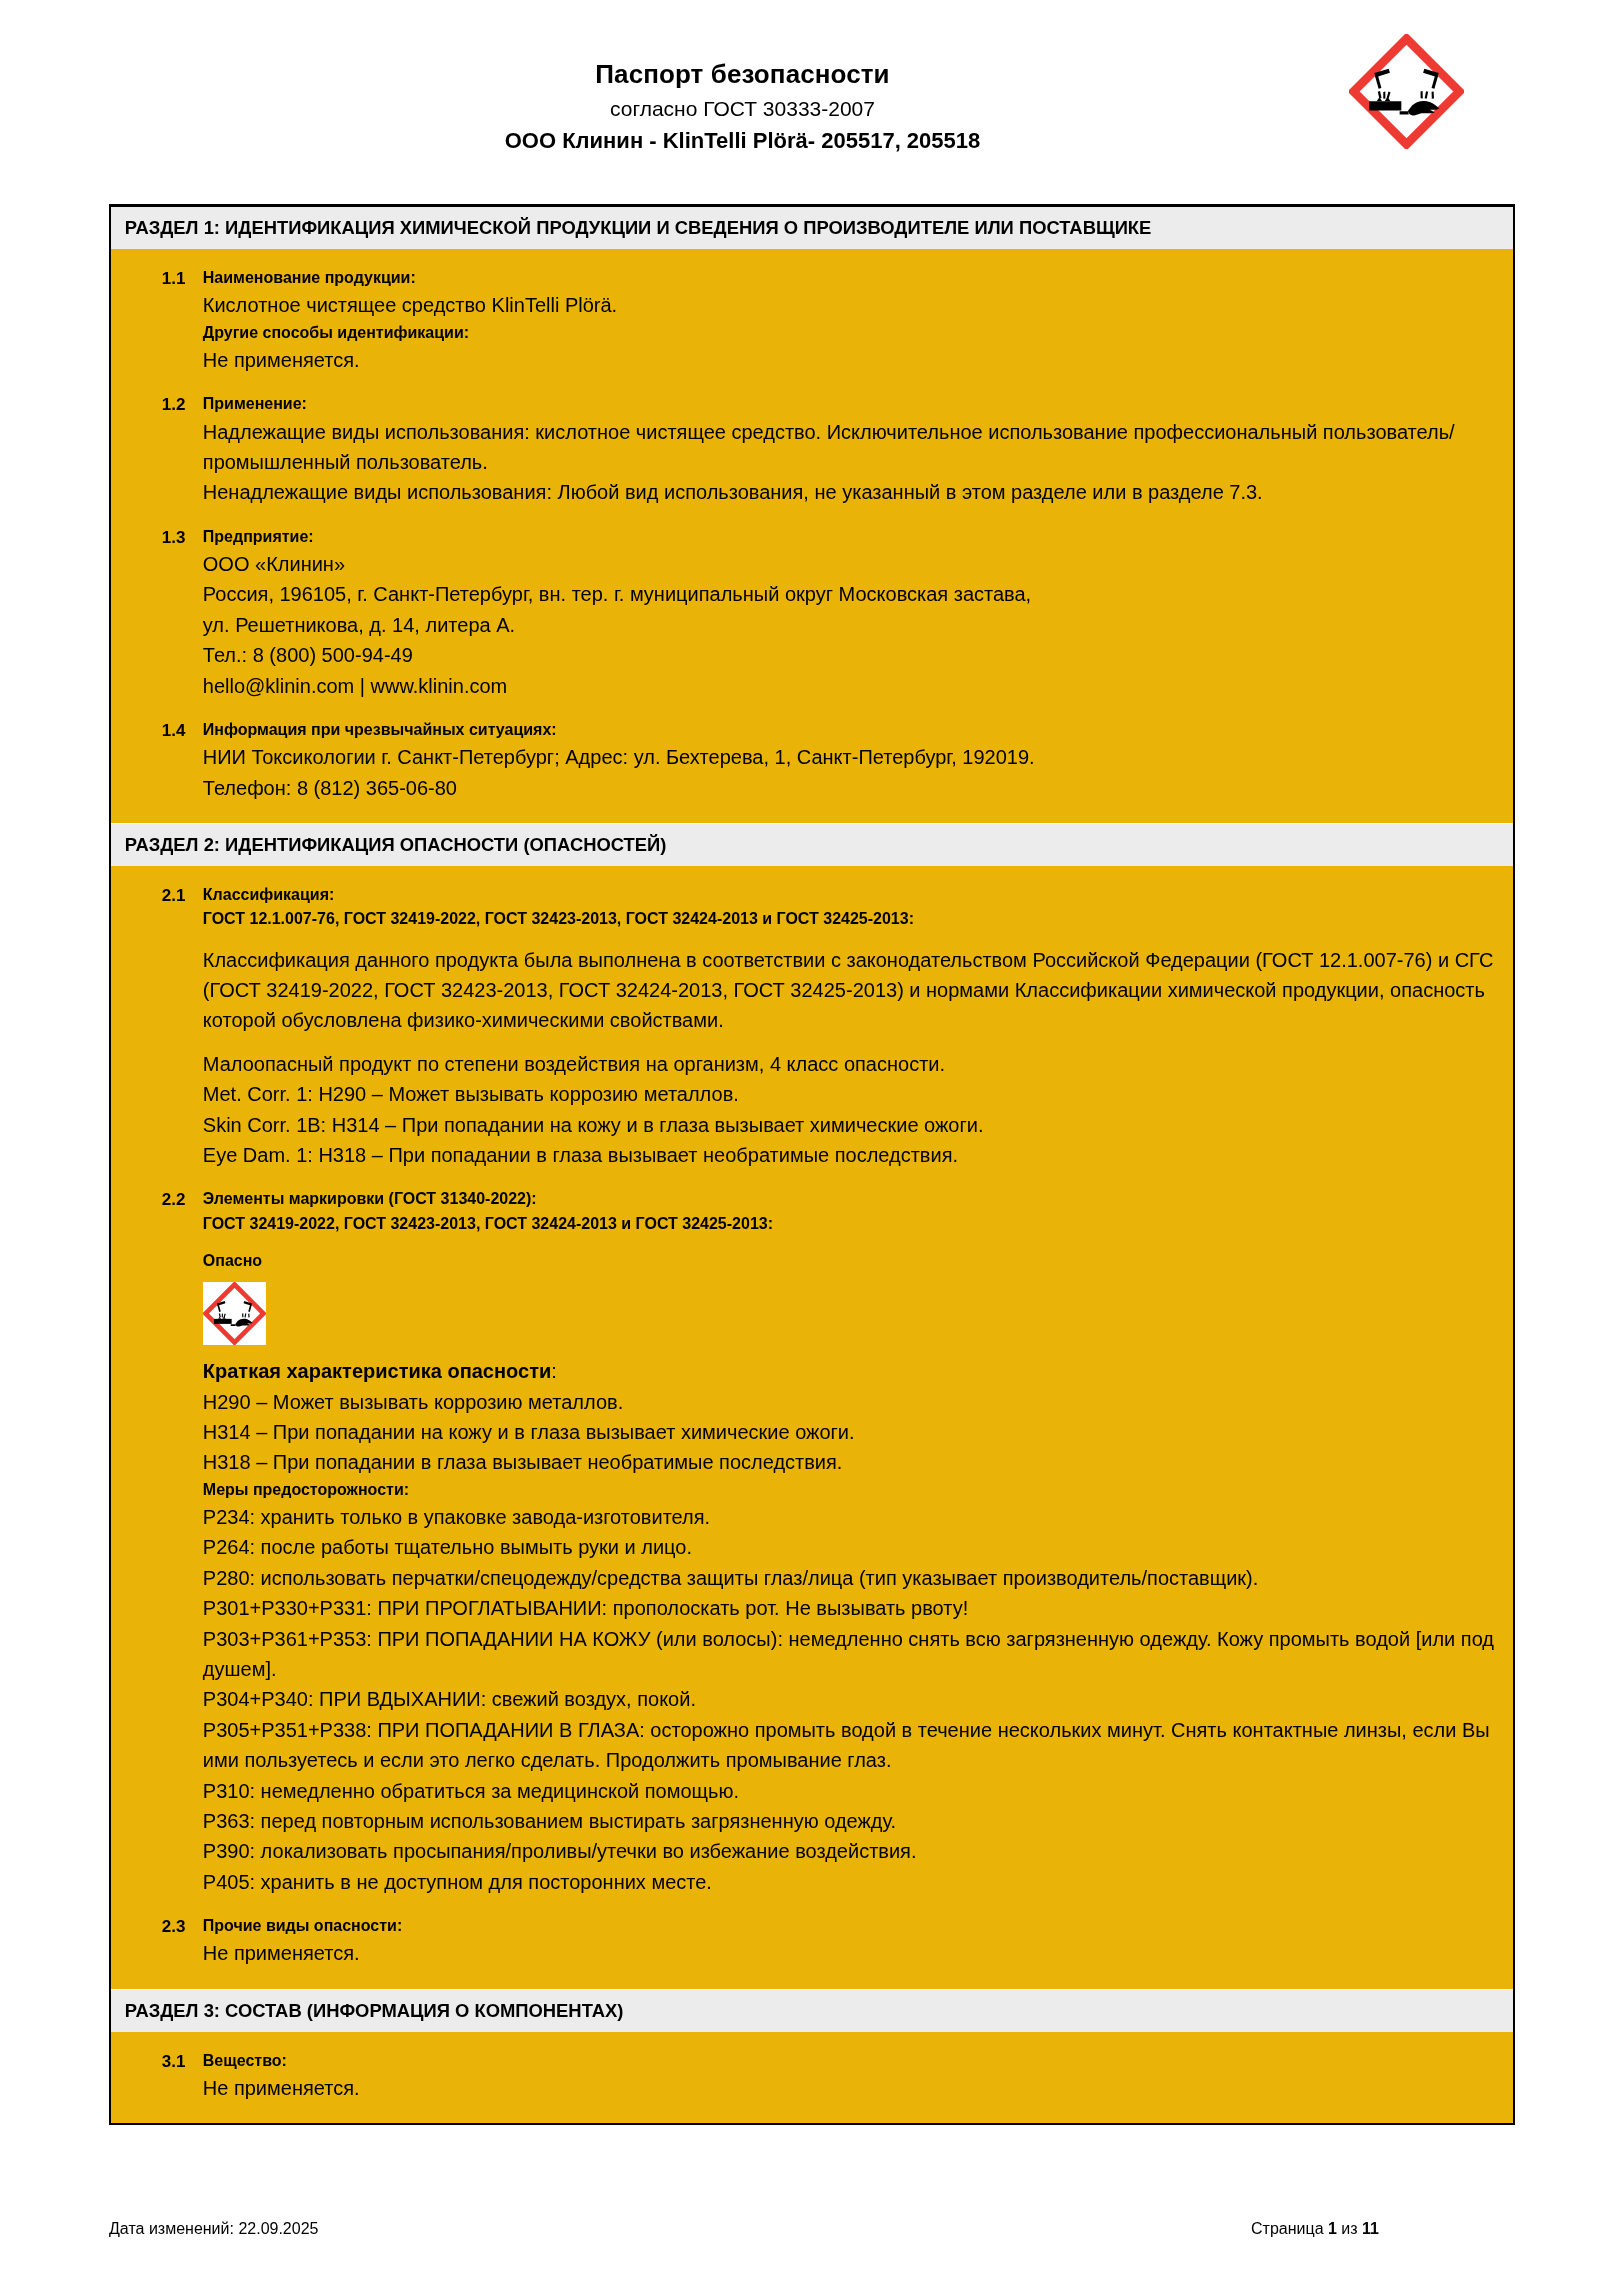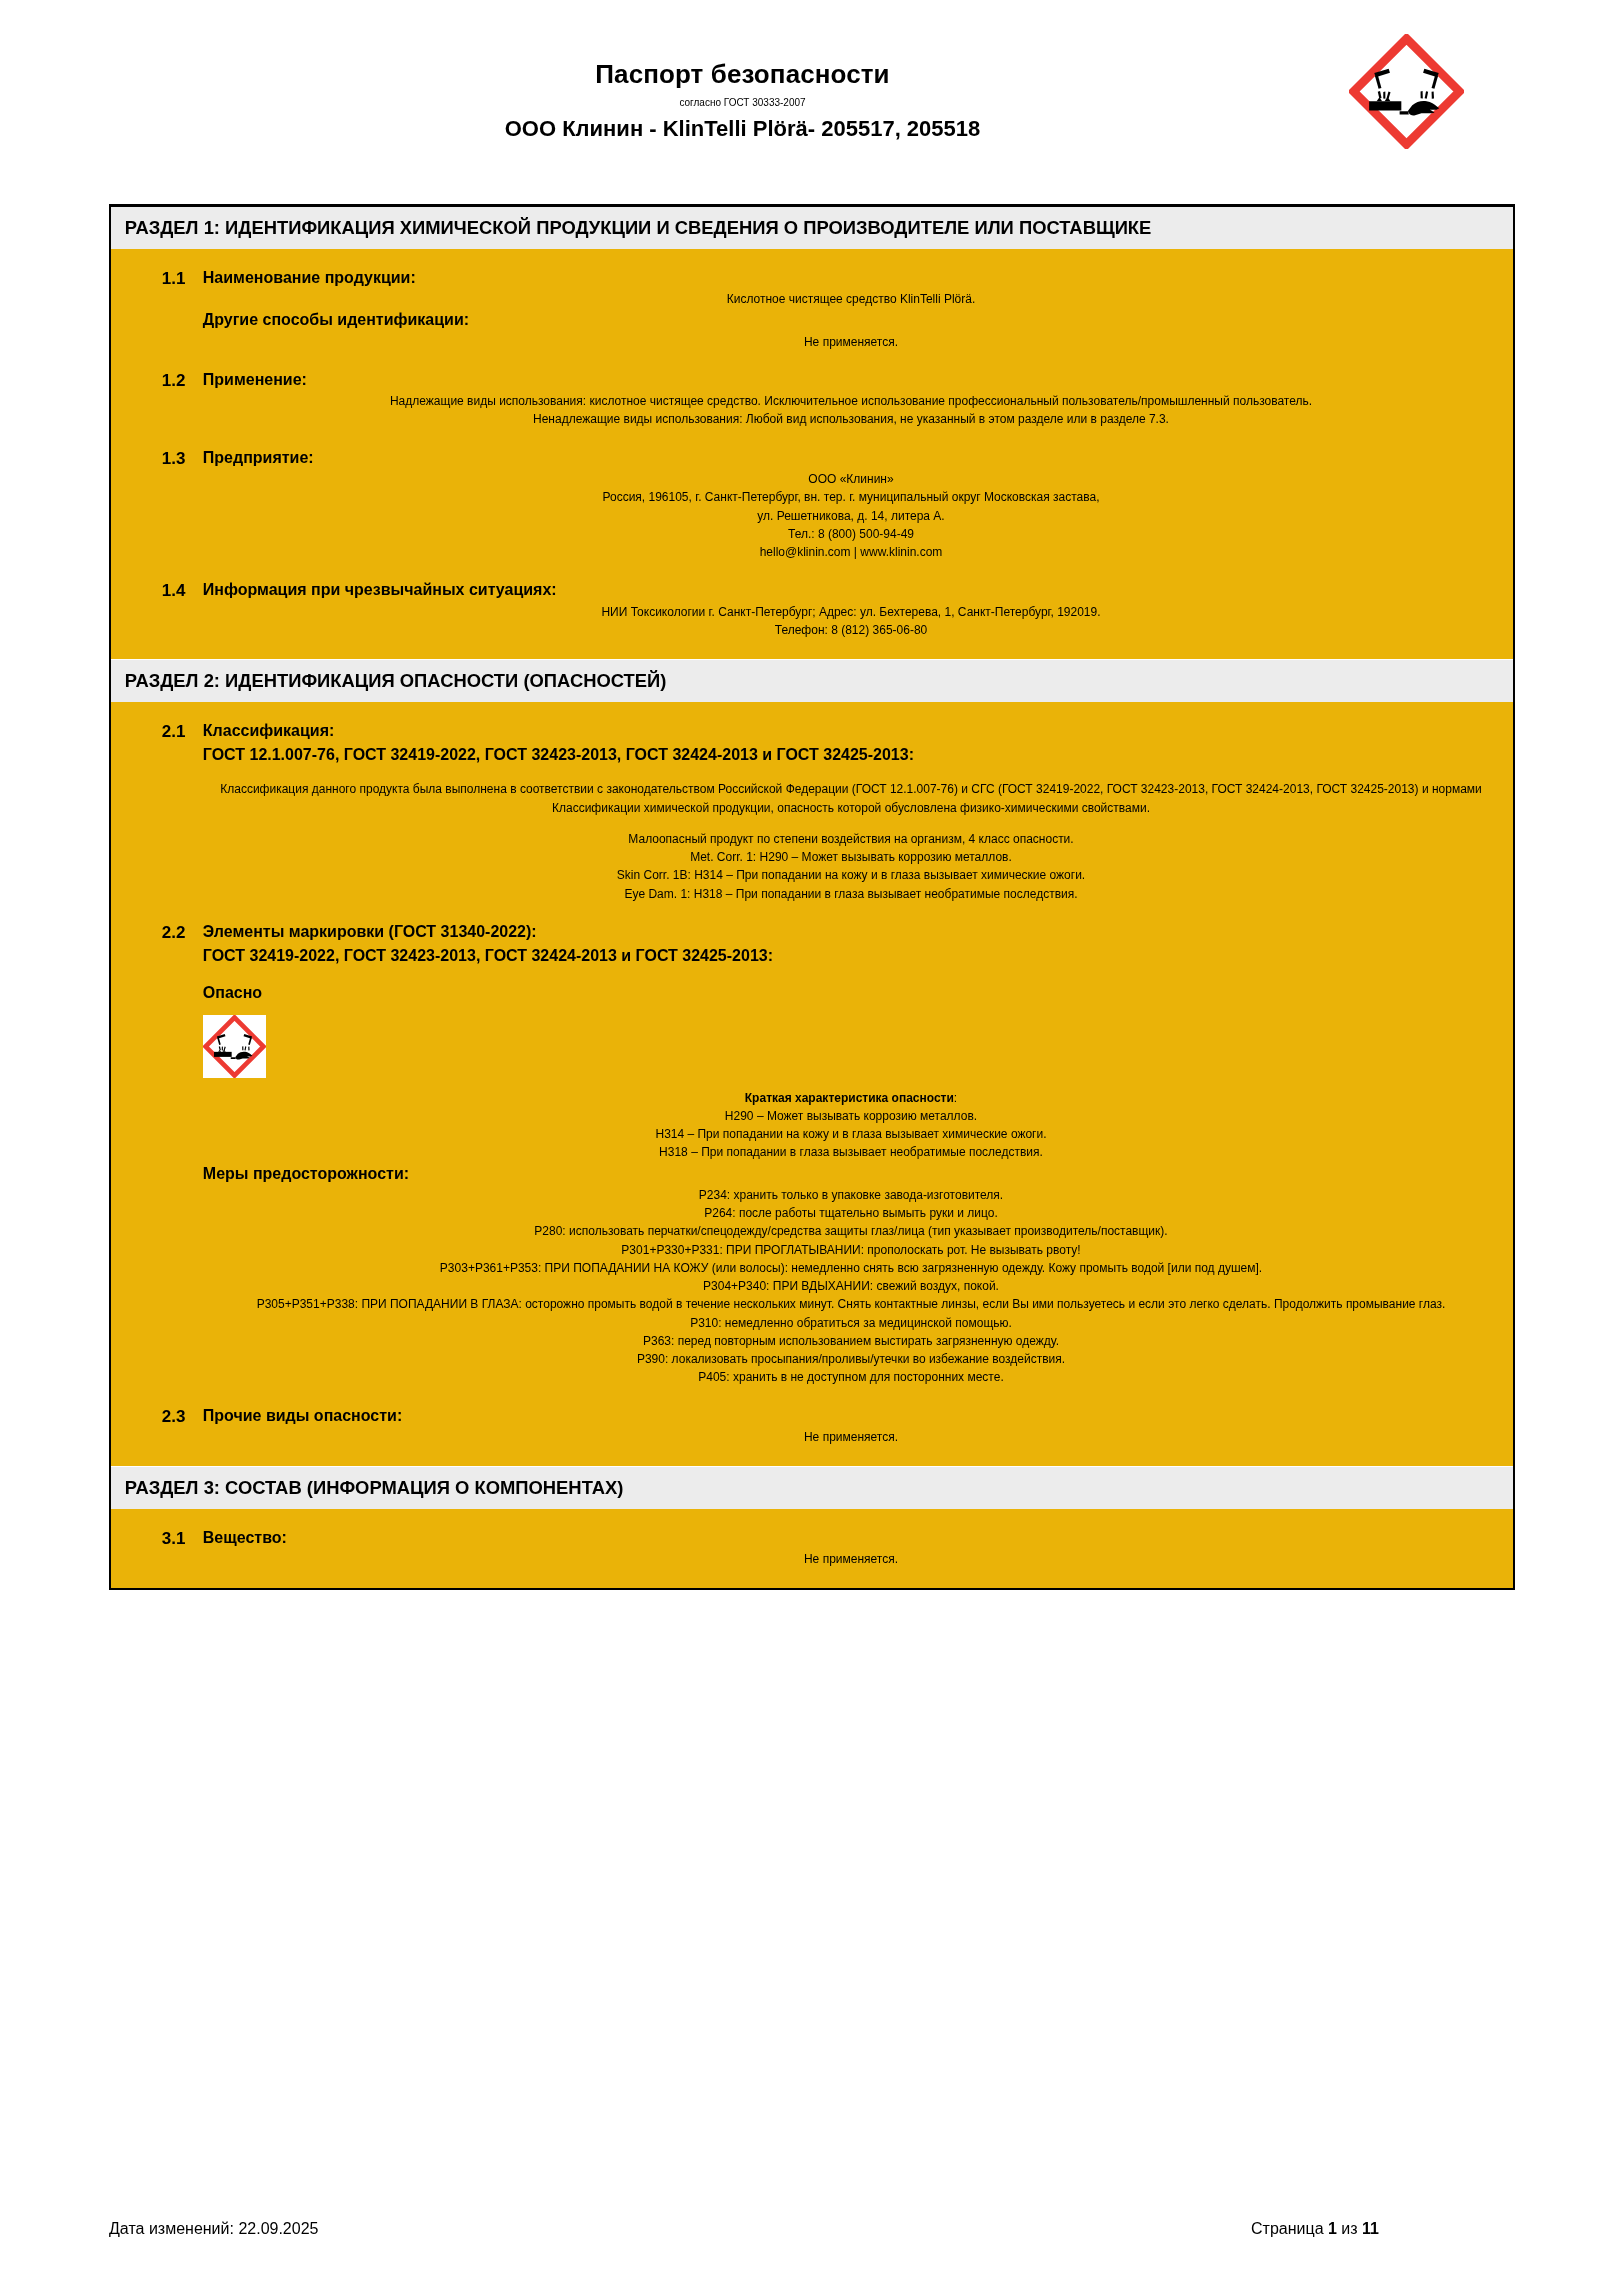--- a/index.html
+++ b/index.html
@@ -36,7 +36,7 @@
     letter-spacing: 0.1px;
   }
   .doc-subtitle {
-    font-size: 10px;
+    font-size: 21px;
     font-weight: normal;
     margin-top: 8.4px;
     line-height: 1.1;

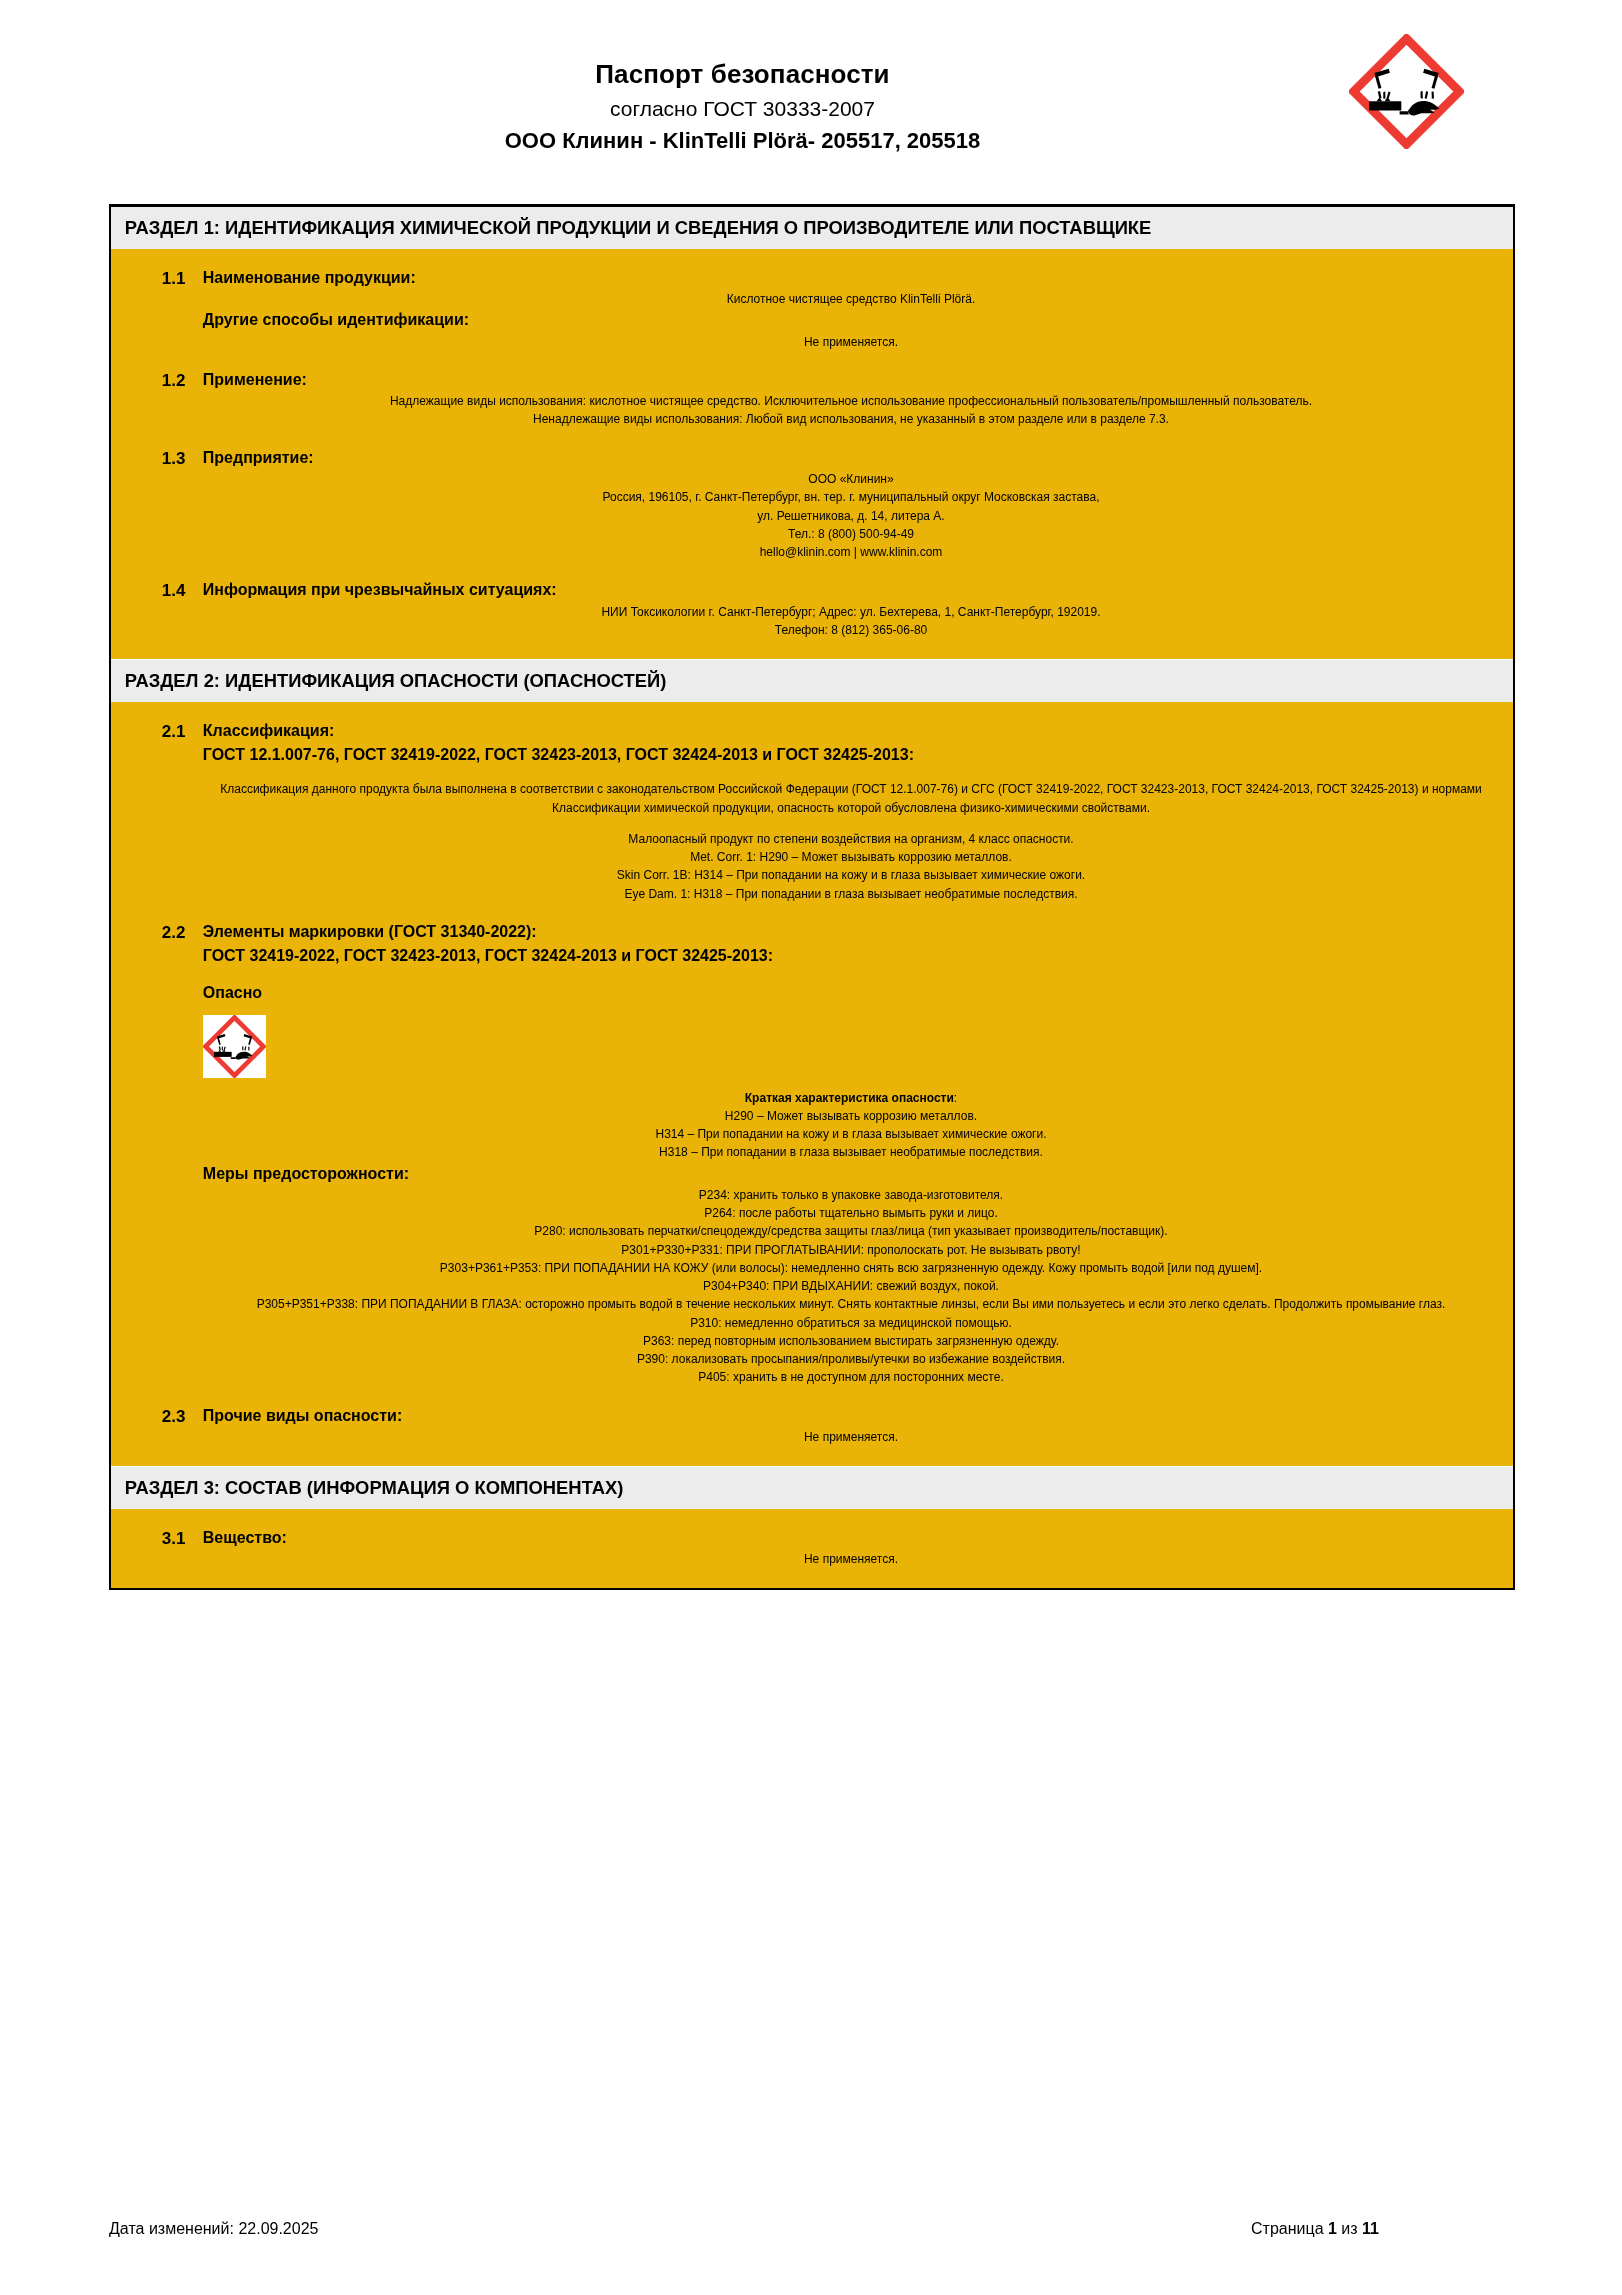--- a/index.html
+++ b/index.html
@@ -110,10 +110,9 @@
     line-height: 1.52;
   }
   .txt {
-    font-size: 12px;
+    font-size: 20px;
     font-weight: normal;
     line-height: 1.52;
-    text-align: center;
   }
   .gap-sm { height: 13px; }
   .gap-md { height: 20px; }

